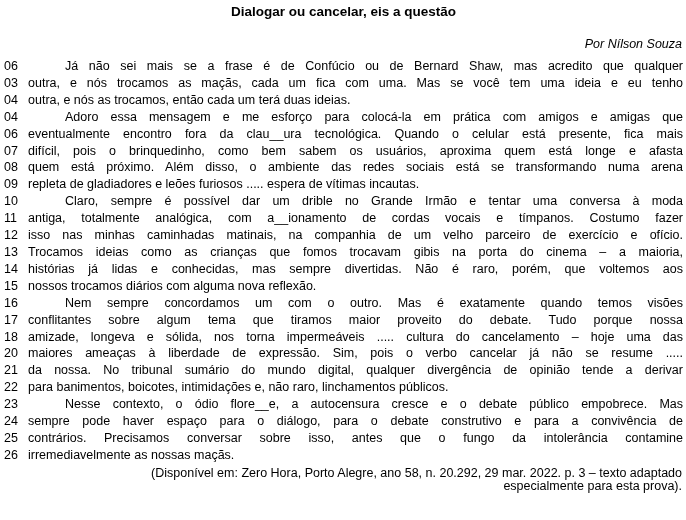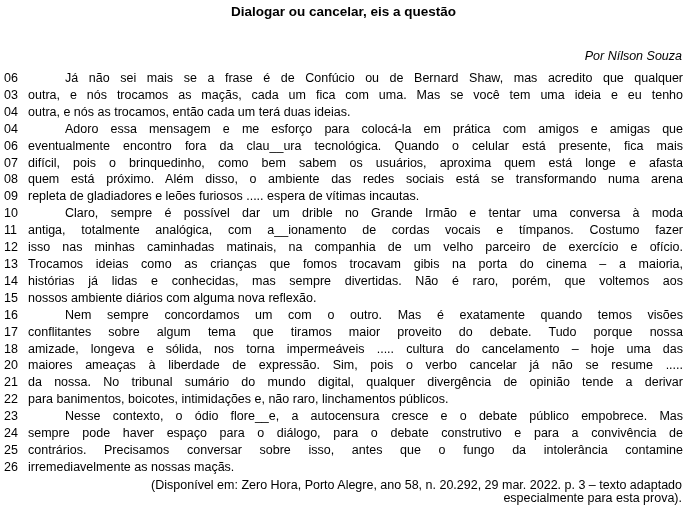--- a/index.html
+++ b/index.html
@@ -13,7 +13,7 @@
   }
   .byline{
     text-align:right;font-style:italic;font-size:12.5px;line-height:16px;
-    margin-top:28px;padding-right:1px;
+    margin-top:16px;padding-right:1px;
   }
   .lines{margin-top:6px;font-size:12.5px;line-height:16.9px;}
   .line{display:flex;}

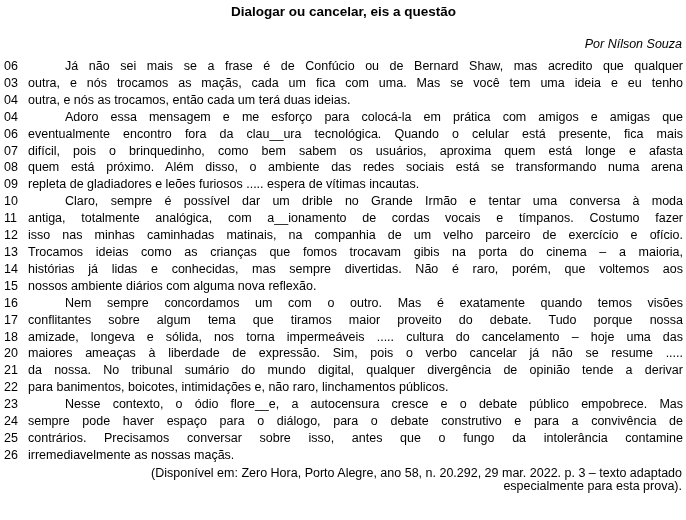--- a/index.html
+++ b/index.html
@@ -89,7 +89,7 @@
       </div>
     <div class="line pend">
         <span class="num">15</span>
-        <span class="txt">nossos ambiente diários com alguma nova reflexão.</span>
+        <span class="txt">nossos trocamos diários com alguma nova reflexão.</span>
       </div>
     <div class="line ind">
         <span class="num">16</span>

